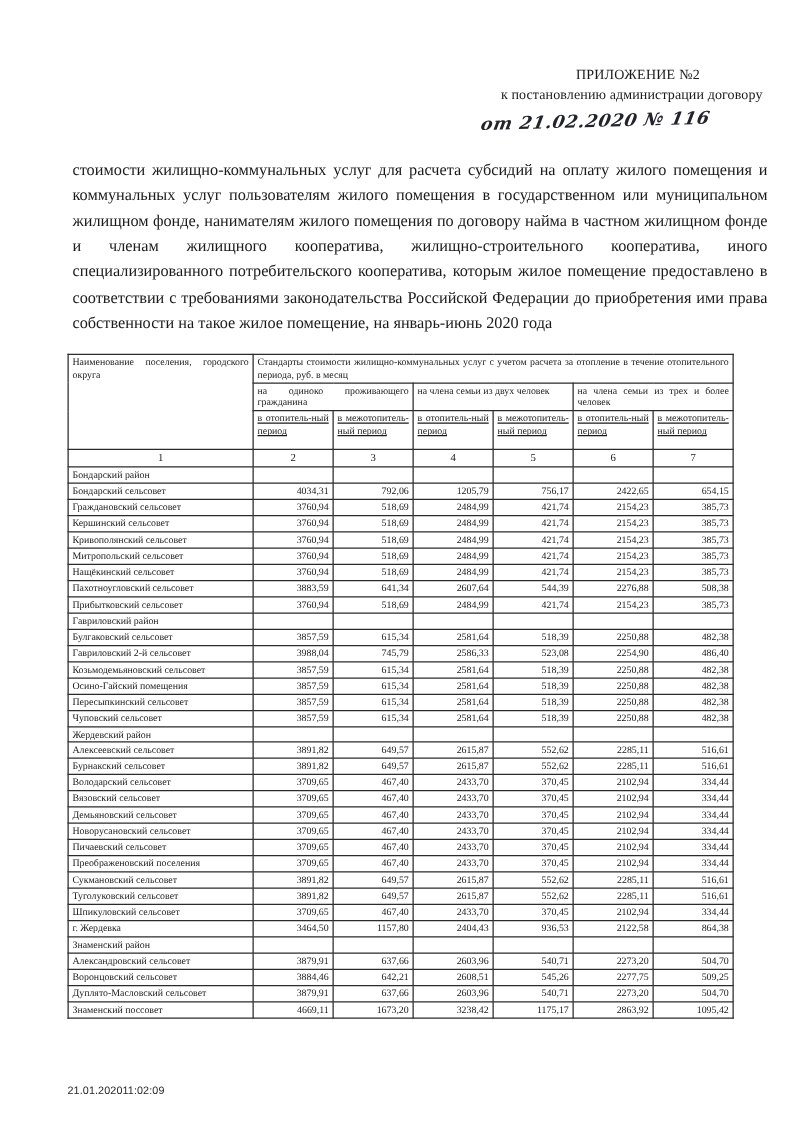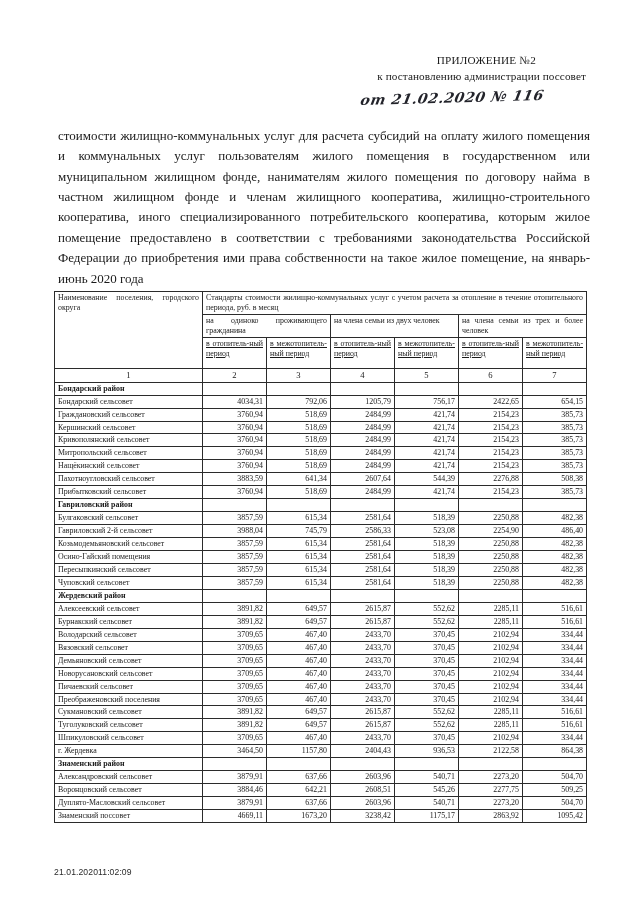--- a/index.html
+++ b/index.html
@@ -22,7 +22,7 @@
     width: 640px;
     height: 905px;
     box-sizing: border-box;
-    padding: 52px 48px 0 54px;
+    padding: 52px 24px 0 54px;
   }
 
   

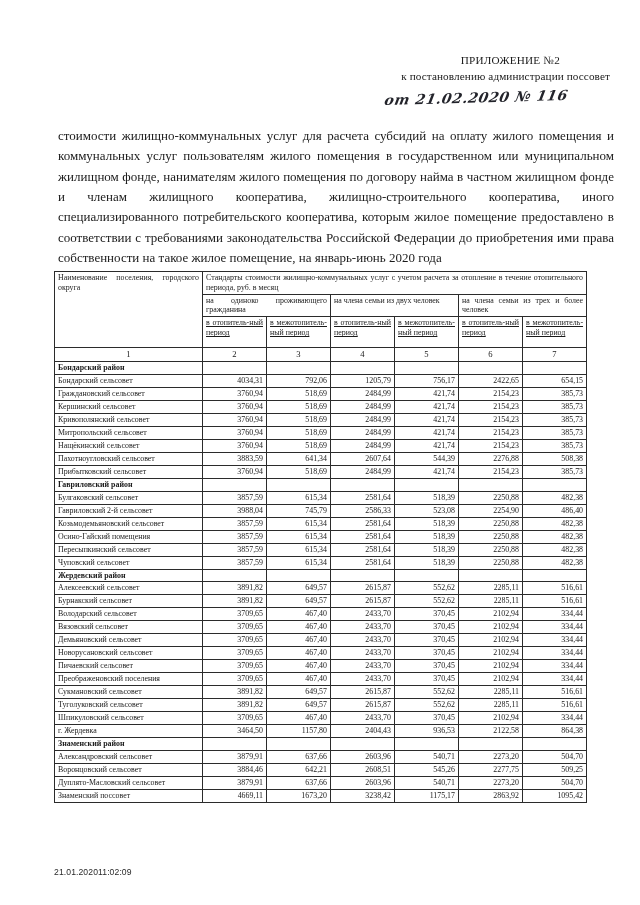--- a/index.html
+++ b/index.html
@@ -140,7 +140,7 @@
 
   <div class="hdr">
     <div class="hdr-appendix">ПРИЛОЖЕНИЕ №2</div>
-    <div class="hdr-sub">к постановлению администрации поссовет</div>
+    <div class="hdr-sub">к постановлению администрации договору</div>
     <span class="hdr-hand">от 21.02.2020 № 116</span>
   </div>
 

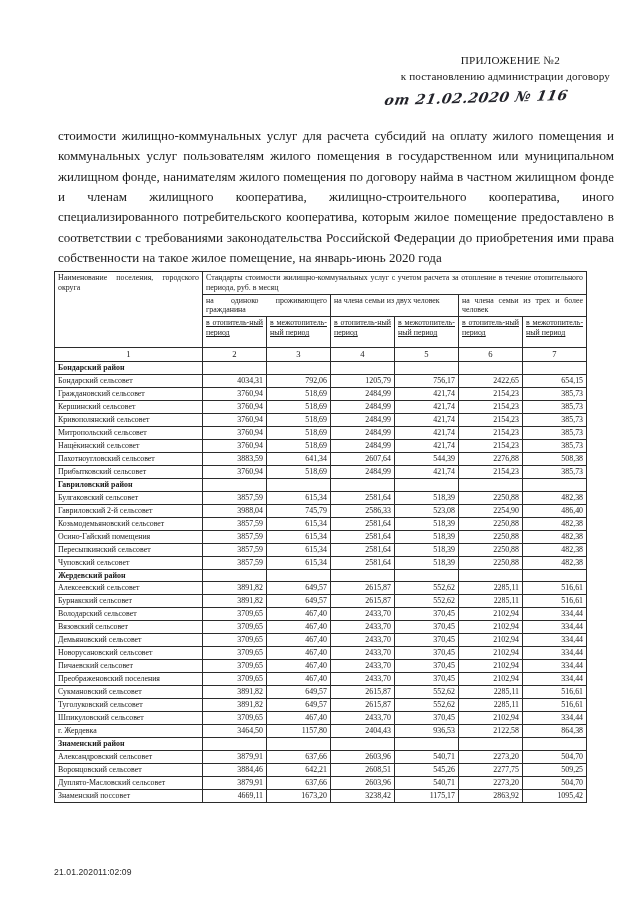--- a/index.html
+++ b/index.html
@@ -74,7 +74,7 @@
 
   
   table.std {
-    margin-top: 2px;
+    margin-top: 14px;
     border-collapse: collapse;
     table-layout: fixed;
     width: 532px;

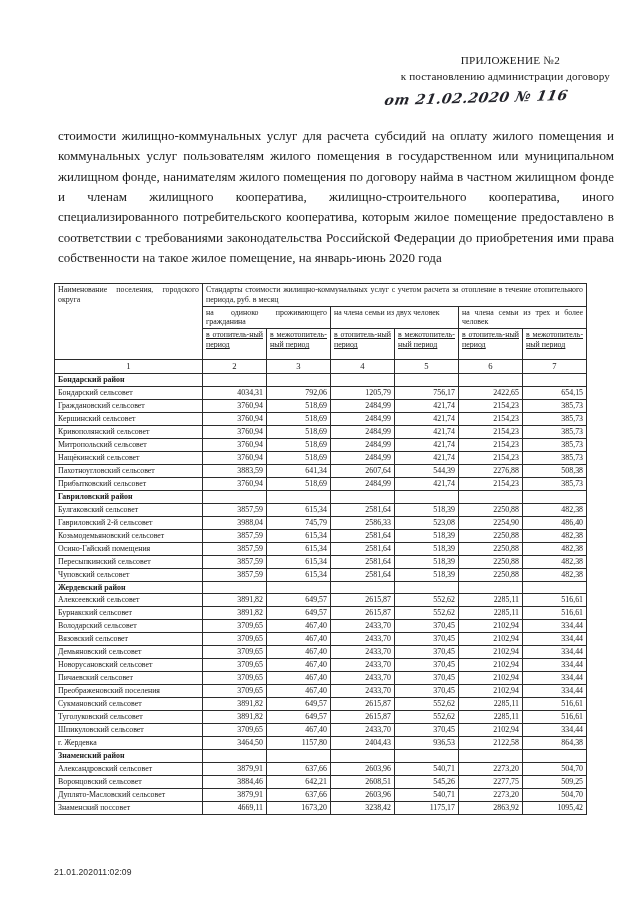--- a/index.html
+++ b/index.html
@@ -115,7 +115,7 @@
     white-space: nowrap;
   }
   tr.district td {
-    font-weight: bold;
+    font-weight: normal;
   }
   tr.district td.c-num { }
 

